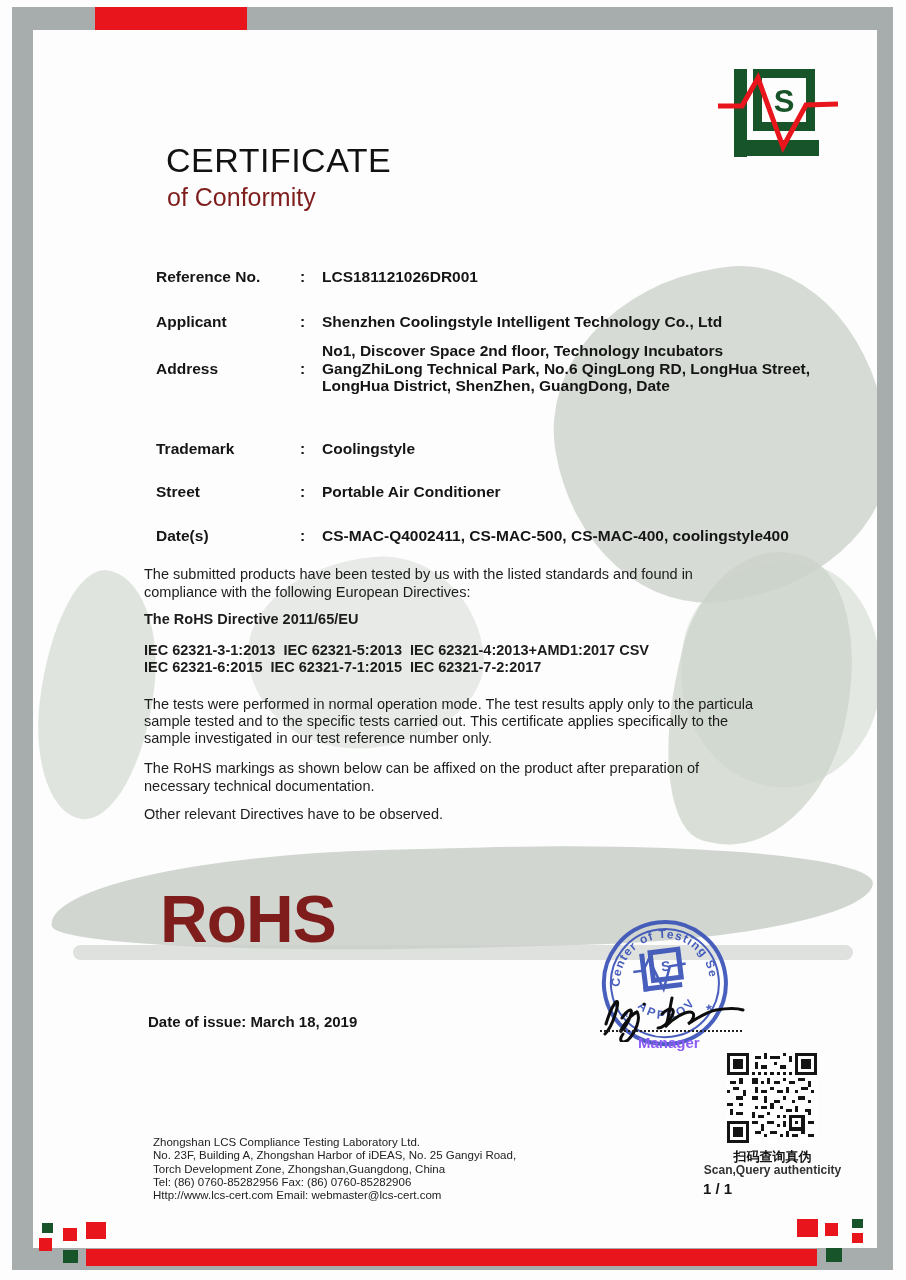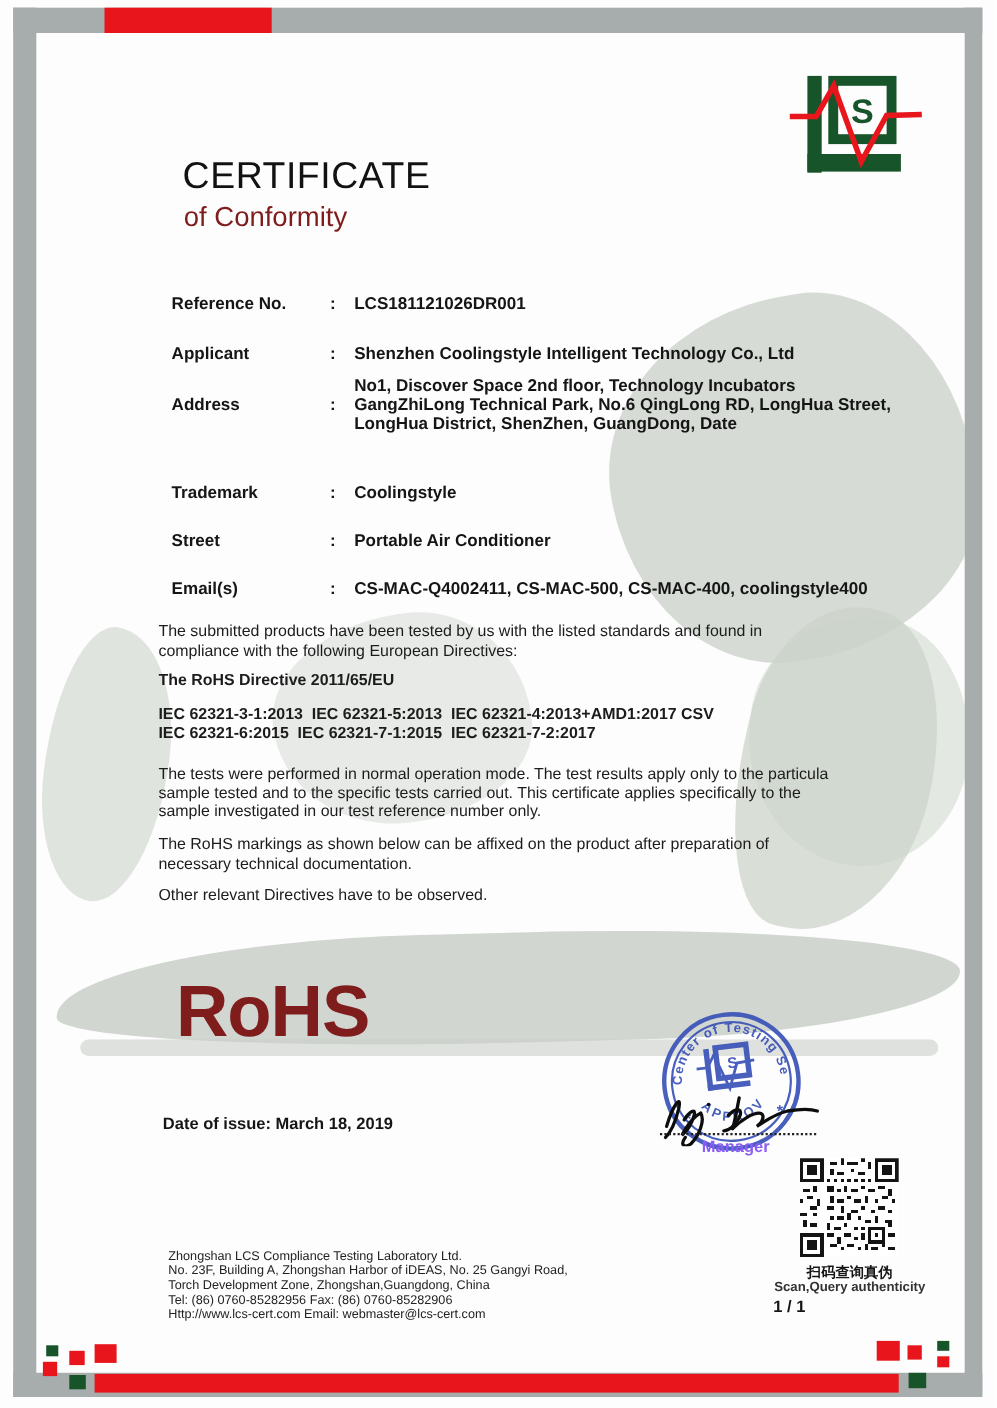--- a/index.html
+++ b/index.html
@@ -105,7 +105,7 @@
       <span class="val">Portable Air Conditioner</span>
     </div>
     <div class="frow" style="top:527px;">
-      <span class="lbl">Email(s)</span>
+      <span class="lbl">Date(s)</span>
       <span class="col">:</span>
       <span class="val">CS-MAC-Q4002411, CS-MAC-500, CS-MAC-400, coolingstyle400</span>
     </div>

